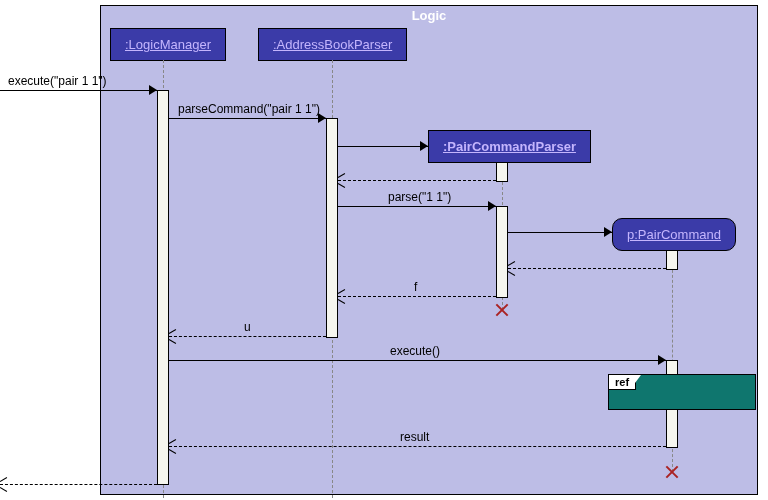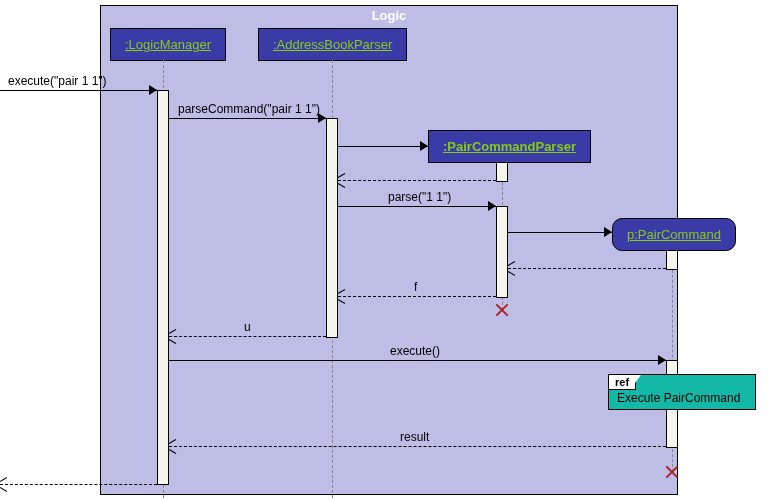--- a/index.html
+++ b/index.html
@@ -31,7 +31,7 @@
 </head>
 <body>
 
-<div class="frame" style="left:100px; top:5px; width:578px; height:490px;">
+<div class="frame" style="left:100px; top:5px; width:658px; height:490px;">
   <div class="frame-label">Logic</div>
 </div>
 

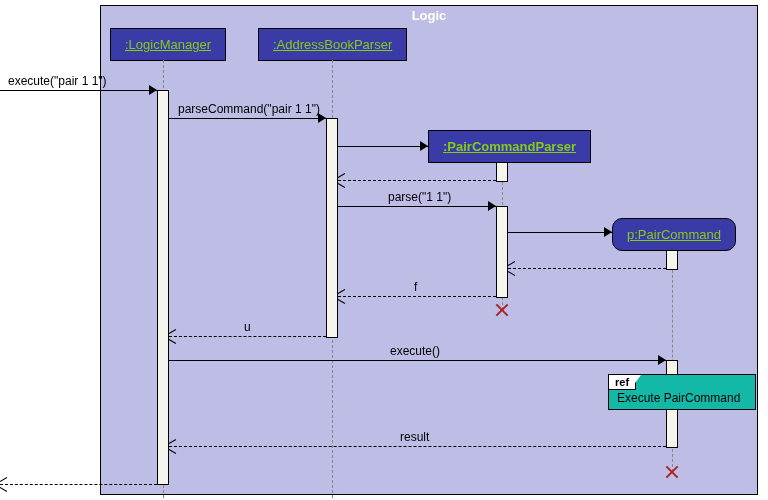--- a/index.html
+++ b/index.html
@@ -6,7 +6,7 @@
   body { width: 768px; height: 500px; background: #fff; font-family: Arial, sans-serif; font-size: 12px; position: relative; }
   .frame { position: absolute; border: 1px solid #000; background: #bdbde6; }
   .frame-label { position: absolute; top: 0; left: 50%; transform: translateX(-50%); font-weight: bold; color: #fff; font-size: 13px; padding: 2px 6px; }
-  .lifeline-box { position: absolute; background: #3b3ba8; color: #84cc16; padding: 8px 14px; border: 1px solid #000; text-align: center; font-size: 13px; white-space: nowrap; }
+  .lifeline-box { position: absolute; background: #3b3ba8; color: #c4b5fd; padding: 8px 14px; border: 1px solid #000; text-align: center; font-size: 13px; white-space: nowrap; }
   .lifeline-box span { text-decoration: underline; }
   .lifeline { position: absolute; border-left: 1px dashed #888; width: 0; }
   .activation { position: absolute; background: #f5f5ee; border: 1px solid #000; width: 12px; }

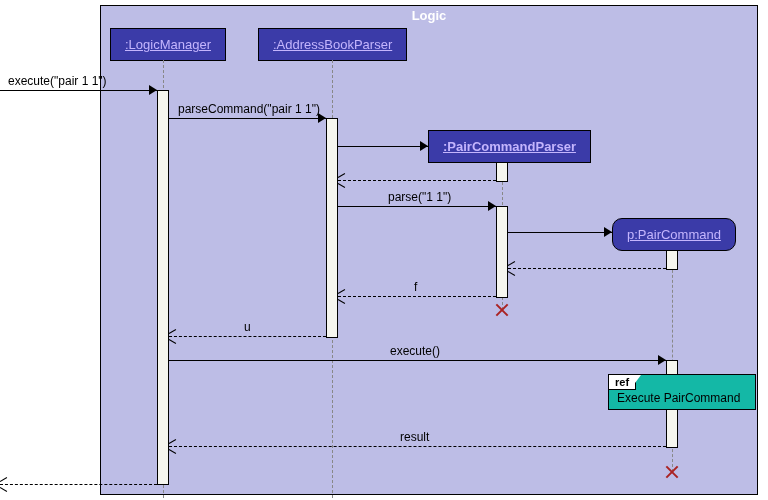--- a/index.html
+++ b/index.html
@@ -23,7 +23,7 @@
   .destroy::before, .destroy::after { content:''; position:absolute; left:50%; top:0; width:2px; height:100%; background:#a22; }
   .destroy::before { transform: translateX(-50%) rotate(45deg); }
   .destroy::after { transform: translateX(-50%) rotate(-45deg); }
-  .ref-box { position: absolute; background: #14b8a6; border: 1px solid #000; }
+  .ref-box { position: absolute; background: #0f766e; border: 1px solid #000; }
   .ref-tab { position: absolute; top:0; left:0; background:#fff; border:1px solid #000; border-top:none; border-left:none; padding:1px 6px; font-weight:bold; font-size:11px; }
   .ref-tab::after { content:''; position:absolute; right:-6px; top:0; width:0; height:0; border-top:8px solid #fff; border-right:6px solid transparent;}
   .ref-content { position:absolute; bottom:4px; left:8px; font-size:12px; }

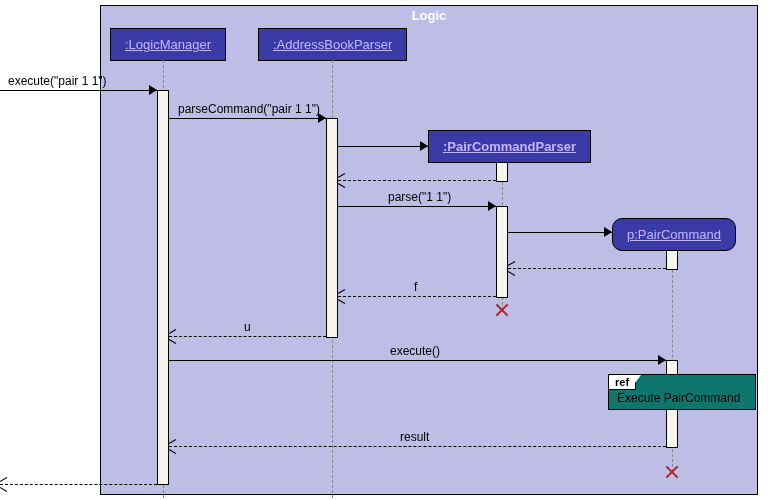--- a/index.html
+++ b/index.html
@@ -92,7 +92,6 @@
 
 <div class="ref-box" style="left:608px; top:374px; width:148px; height:36px;">
   <div class="ref-tab">ref</div>
-  <div class="ref-content">Execute PairCommand</div>
 </div>
 
 <div class="arrow arrow-dash" style="left:169px; top:446px; width:497px;"></div>

